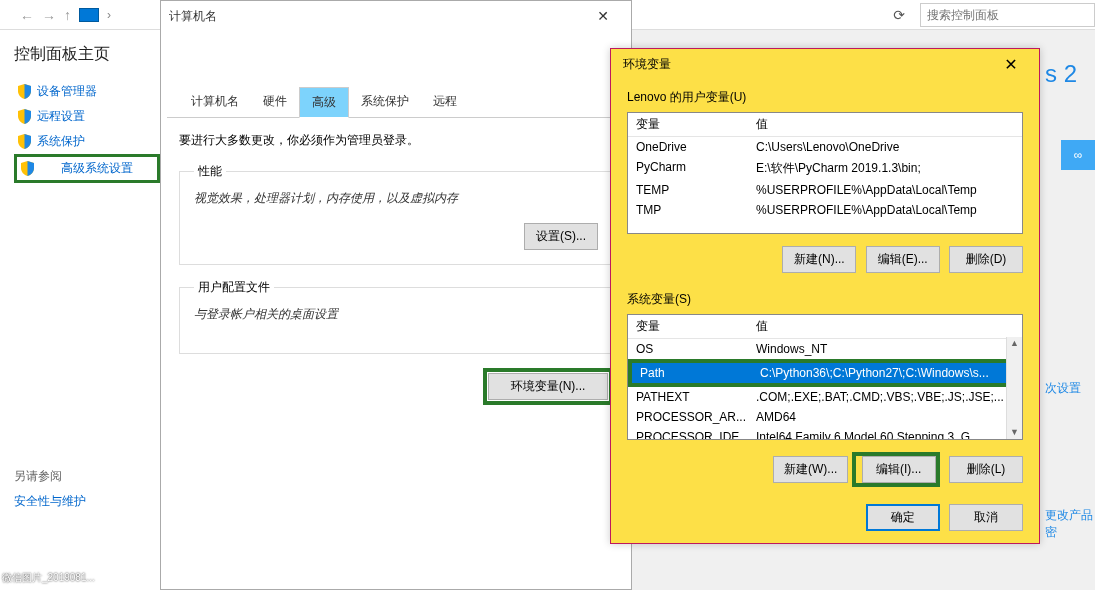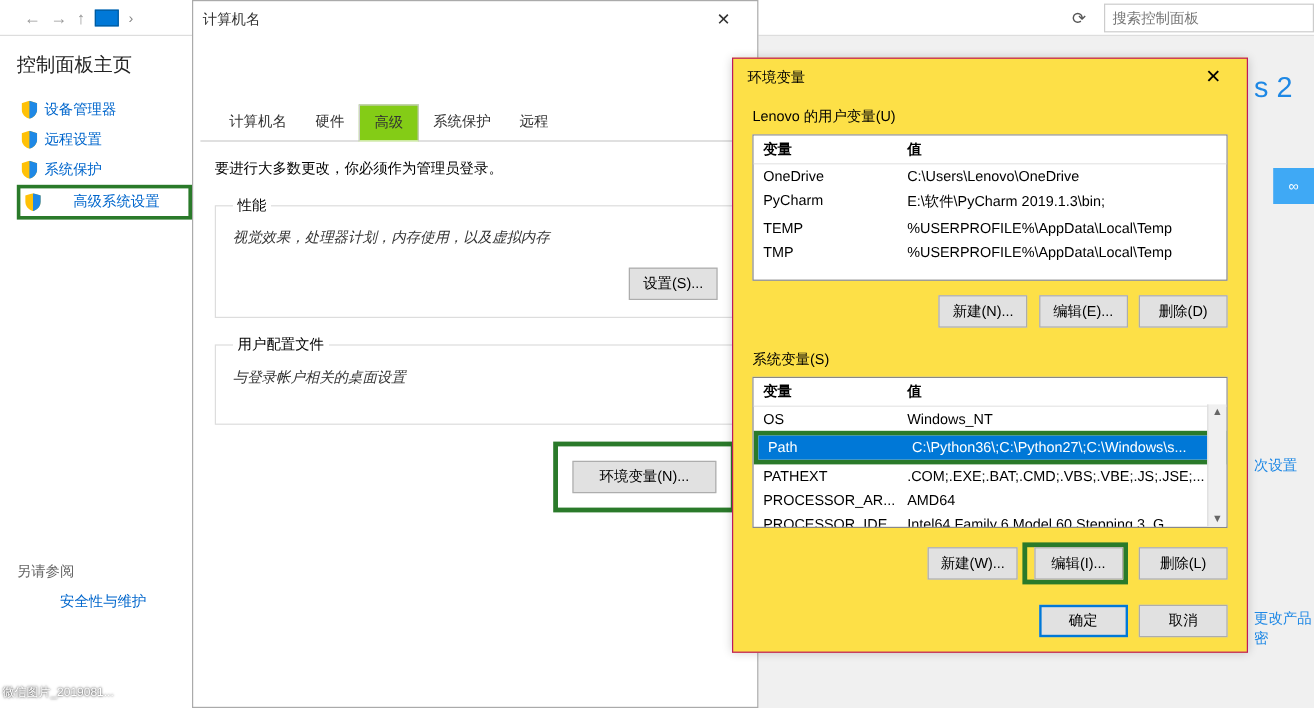--- a/index.html
+++ b/index.html
@@ -40,7 +40,7 @@
 .sysprop .titlebar .close { width: 40px; text-align: center; color: #333; font-size: 14px; cursor: pointer;}
 .sysprop .tabs { display: flex; padding: 8px 12px 0 12px; border-bottom: 1px solid #ccc; margin: 0 6px;}
 .sysprop .tab { padding: 6px 12px; color: #333; cursor: pointer; margin-top: 48px; }
-.sysprop .tab.active { border: 1px solid #ccc; border-bottom: 1px solid #fff; margin-bottom: -1px; background: #84cc16; }
+.sysprop .tab.active { border: 1px solid #ccc; border-bottom: 1px solid #fff; margin-bottom: -1px; background: #7dd3fc; }
 .sysprop .body { padding: 14px 18px; }
 .sysprop .hint { margin-bottom: 14px; }
 .sysprop fieldset { border: 1px solid #ddd; padding: 10px 14px 14px 14px; margin-bottom: 14px; }

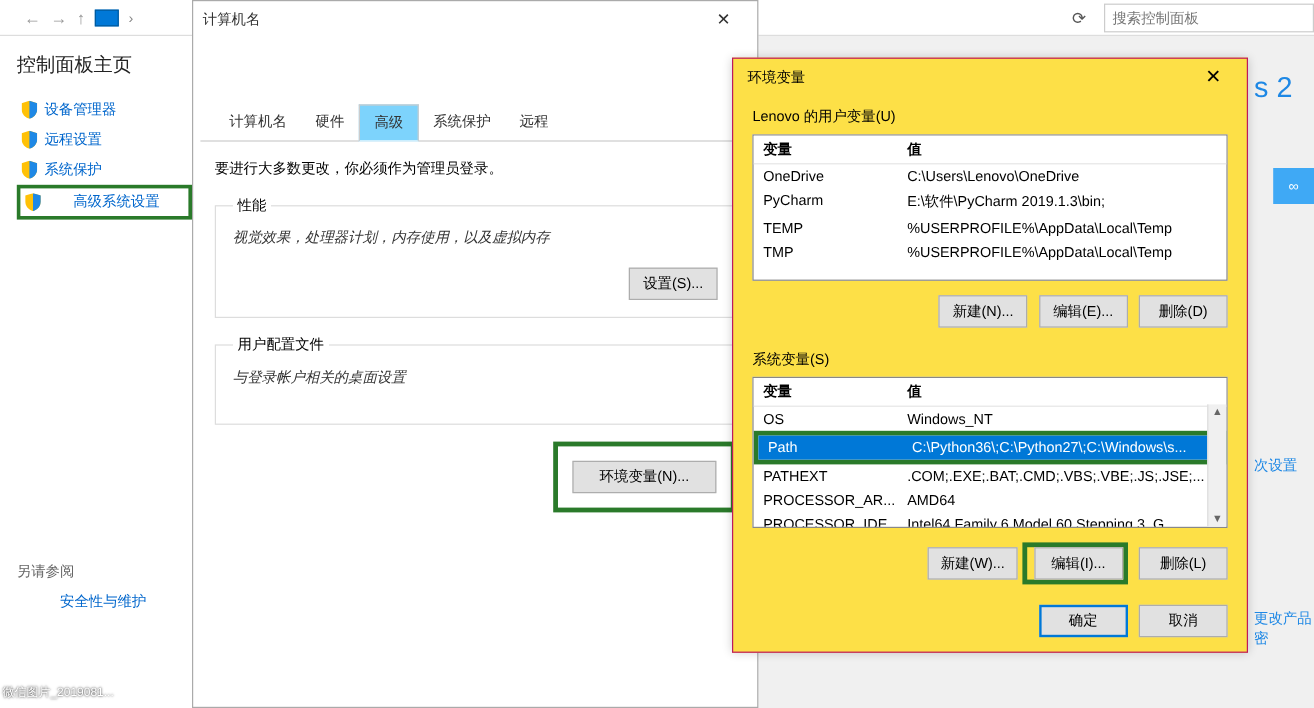--- a/index.html
+++ b/index.html
@@ -63,7 +63,7 @@
 .envdlg .section { padding: 10px 16px 4px 16px; }
 .envdlg .section-label { margin-bottom: 6px; }
 .envdlg .listbox { border: 1px solid #888; height: 122px; overflow: hidden; position: relative; background: #fff;}
-.envdlg .list-head { display: flex; background: #fff; border-bottom: 1px solid #e5e5e5; font-weight: 700; }
+.envdlg .list-head { display: flex; background: #fff; border-bottom: 1px solid #e5e5e5; font-weight: 400; }
 .envdlg .col1 { width: 120px; padding: 3px 8px; }
 .envdlg .col2 { flex: 1; padding: 3px 8px; white-space: nowrap; overflow: hidden; text-overflow: ellipsis; }
 .envdlg .row { display: flex; }

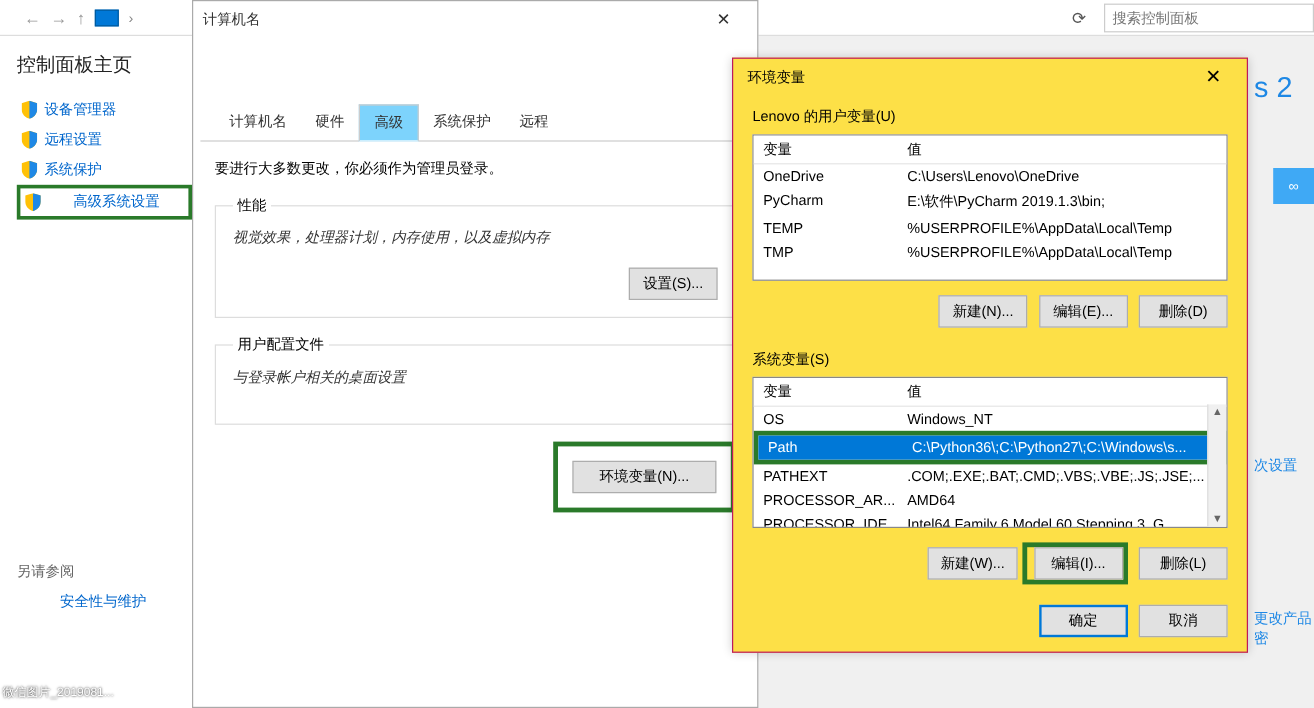--- a/index.html
+++ b/index.html
@@ -51,7 +51,7 @@
 .win-btn.default { border: 2px solid #0078d7; padding: 3px 9px; }
 .win-btn.disabled { color: #a0a0a0; border-color: #ccc; }
 .sysprop .envbtn-wrap { text-align: right; margin-top: 6px; }
-.sysprop .env-highlight { display: inline-block; border: 4px solid #2a7a2a; padding: 12px; }
+.sysprop .env-highlight { display: inline-block; border: 4px solid #2a7a2a; padding: 1px; }
 .sysprop .footer { position: absolute; left: 0; right: 0; bottom: 0; padding: 10px; text-align: right; background: #f0f0f0; border-top: 1px solid #ddd; }
 .sysprop .footer .win-btn { margin-left: 6px; }
 

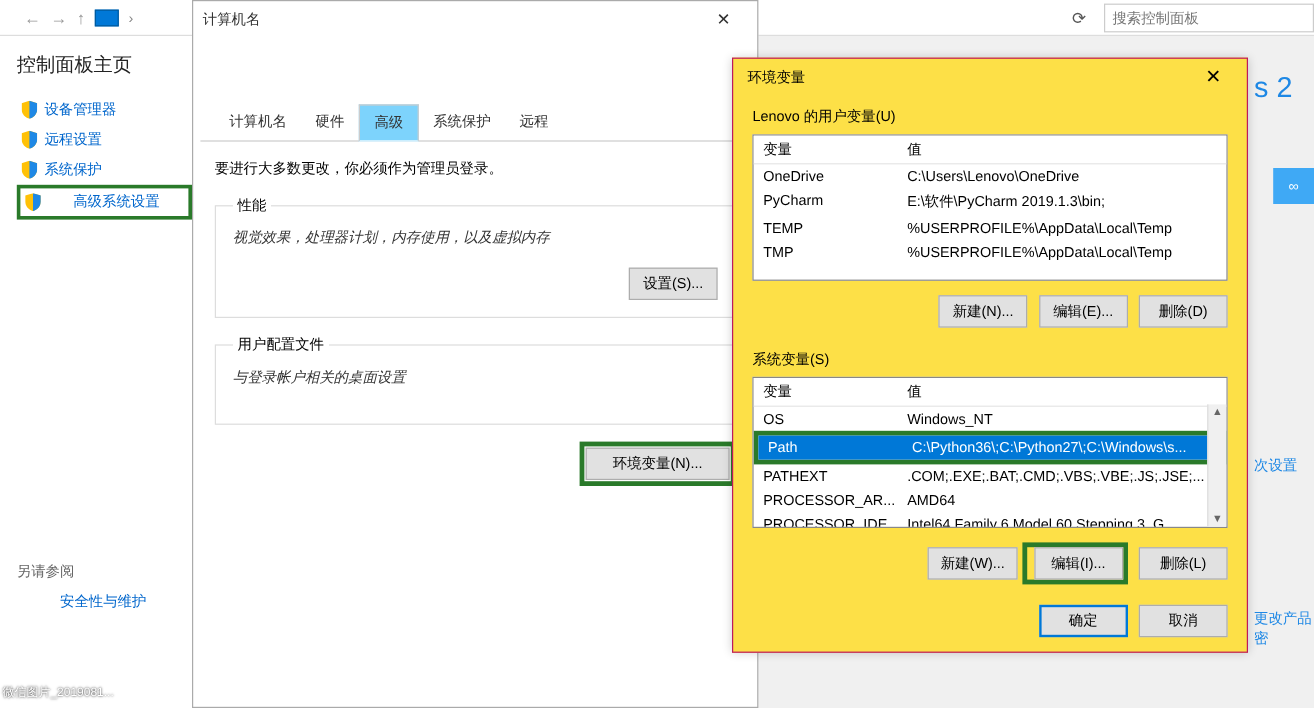--- a/index.html
+++ b/index.html
@@ -22,7 +22,7 @@
 
 .see-also { position: absolute; left: 14px; bottom: 80px; }
 .see-also-title { color: #666; margin-bottom: 8px; }
-.see-also-link { color: #0066cc; margin-left: 36px; }
+.see-also-link { color: #0066cc; }
 
 
 .left-edge { position: absolute; left: 0; top: 30px; width: 14px; height: 560px; background: linear-gradient(#7aa 0%, #fff 30%, #5a8 100%); z-index: 0; }

